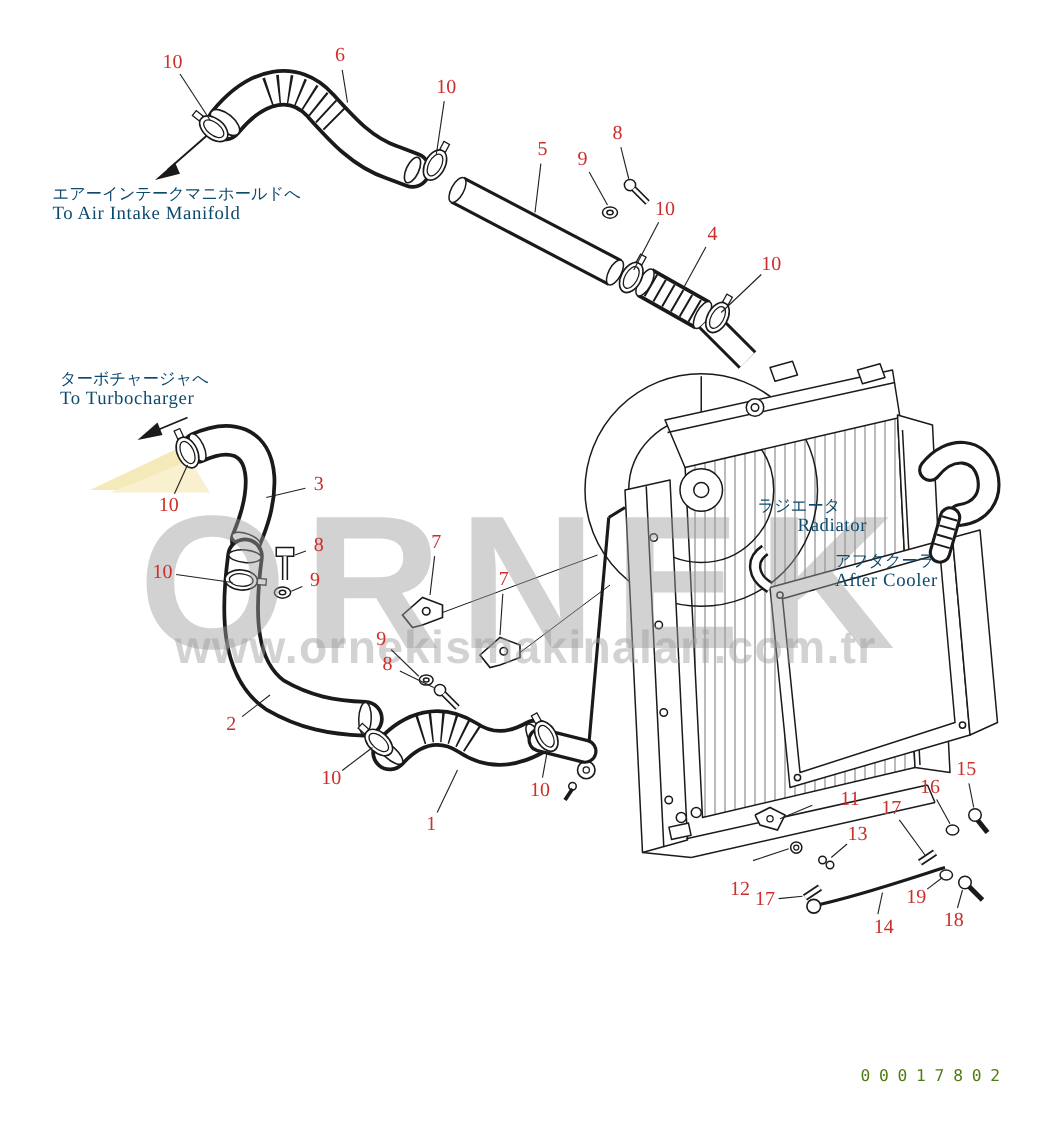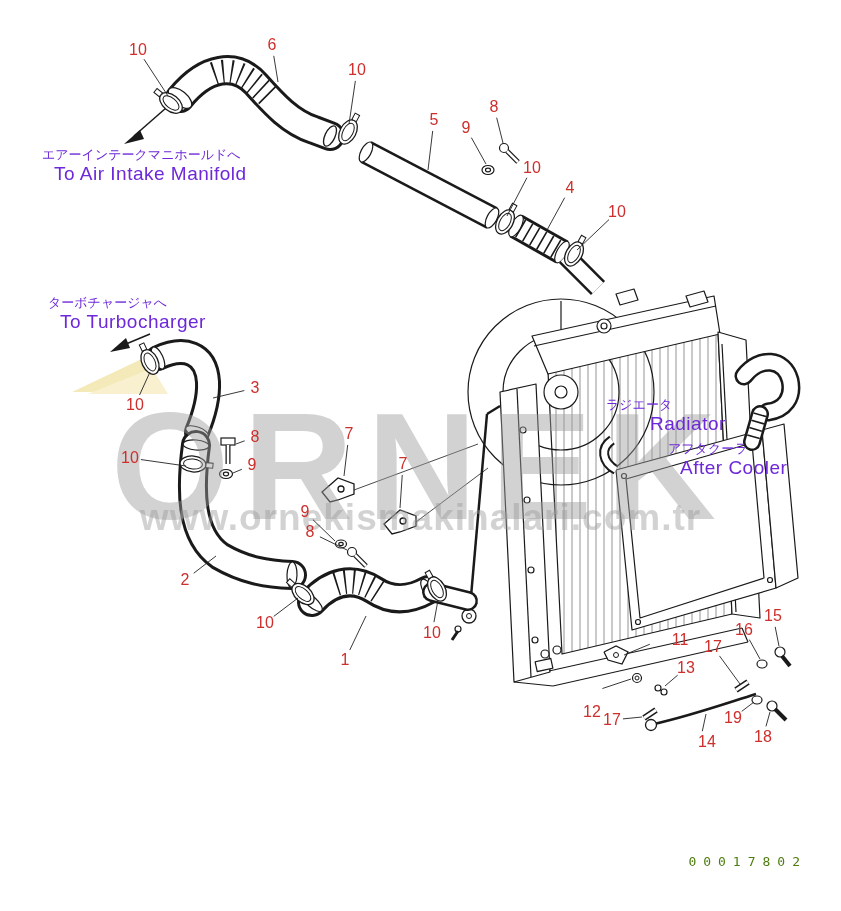--- a/index.html
+++ b/index.html
@@ -32,7 +32,7 @@
   .callout {
     position: absolute; transform: translate(-50%, -50%);
     color: #cc2f2c;
-    font-family: Liberation Sans, sans-serif;
+    font-family: Liberation Serif, serif;
     font-size: 16px; line-height: 1;
     z-index: 10; white-space: nowrap;
   }

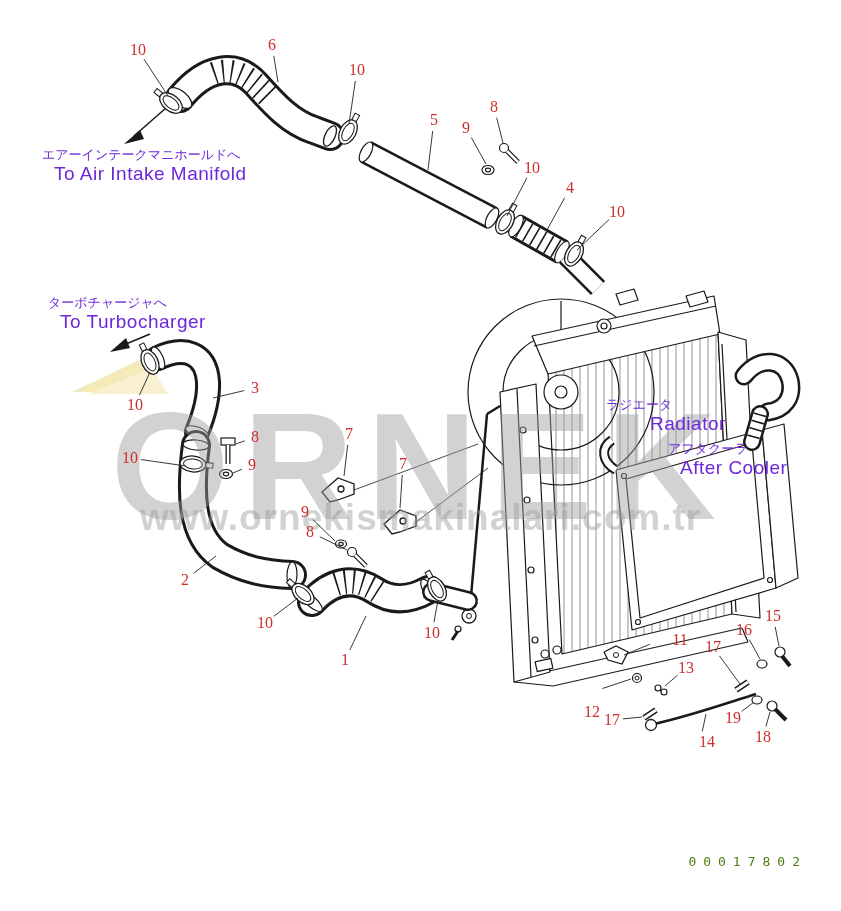--- a/index.html
+++ b/index.html
@@ -37,8 +37,8 @@
     z-index: 10; white-space: nowrap;
   }
   .label-jp, .label-en {
-    position: absolute; color: #6d28d9; white-space: nowrap; z-index: 10;
-    font-family: Liberation Sans, sans-serif;
+    position: absolute; color: #0c4a6e; white-space: nowrap; z-index: 10;
+    font-family: Liberation Serif, serif;
   }
   .label-jp { font-size: 13px; }
   .label-en { font-size: 19px; letter-spacing: 0.5px; margin-left: 12px; }

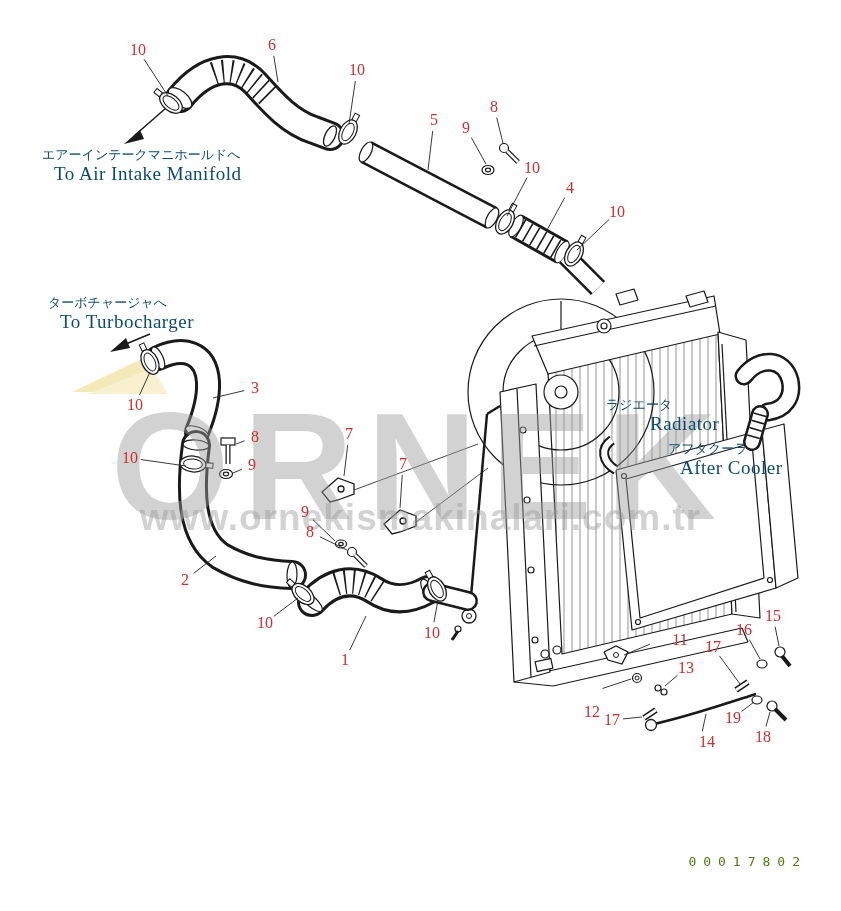--- a/index.html
+++ b/index.html
@@ -41,7 +41,7 @@
     font-family: Liberation Serif, serif;
   }
   .label-jp { font-size: 13px; }
-  .label-en { font-size: 19px; letter-spacing: 0.5px; margin-left: 12px; }
+  .label-en { font-size: 15px; letter-spacing: 0.5px; }
   .leader-layer { position: absolute; left: 0; top: 0; z-index: 9; pointer-events: none; }
   .leader-layer line { stroke: #222; stroke-width: 0.9; }
   .drawing-number {

